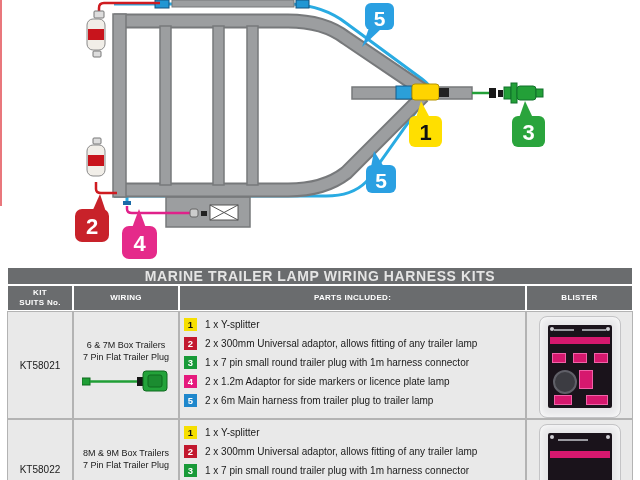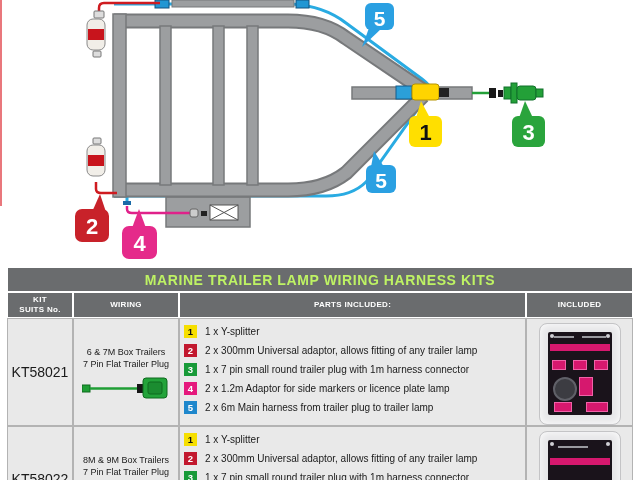--- a/index.html
+++ b/index.html
@@ -12,7 +12,7 @@
   
   .table-wrap{position:absolute;left:8px;top:268px;width:624px}
   .title-bar{
-    height:23px;background:#6a6c6e;color:#bef264;
+    height:16px;background:#6a6c6e;color:#e5e5e5;
     font-size:14px;font-weight:bold;letter-spacing:.6px;
     display:flex;align-items:center;justify-content:center;
   }

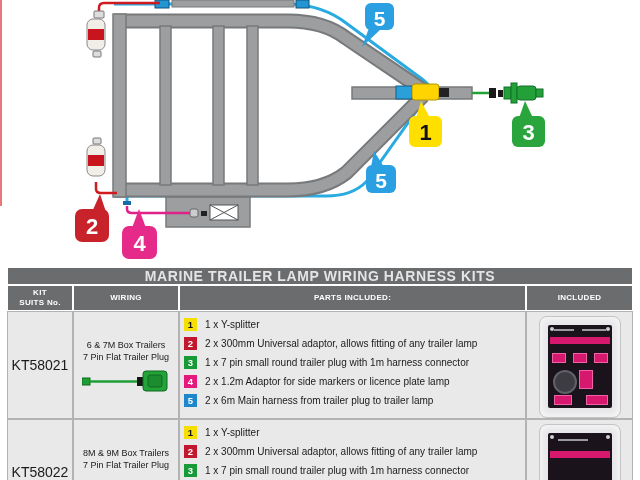--- a/index.html
+++ b/index.html
@@ -164,7 +164,7 @@
 SUITS No.</div>
     <div class="hcell">WIRING</div>
     <div class="hcell">PARTS INCLUDED:</div>
-    <div class="hcell">INCLUDED</div>
+    <div class="hcell">BLISTER</div>
 
     <div class="cell model">KT58021</div>
     <div class="cell suits">

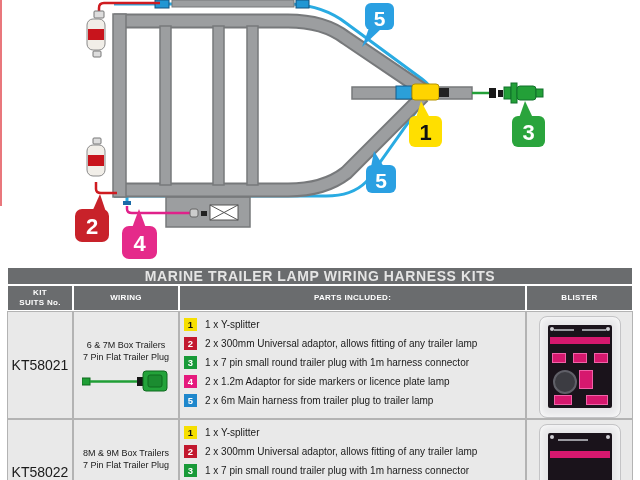--- a/index.html
+++ b/index.html
@@ -28,7 +28,7 @@
     white-space:pre-line;letter-spacing:.3px;line-height:10px;
   }
   .cell{background:#e9e9e9;outline:1px solid #b3b3b3;box-sizing:border-box}
-  .model{display:flex;align-items:center;justify-content:center;font-size:14px;color:#1a1a1a}
+  .model{display:flex;align-items:center;justify-content:center;font-size:10px;color:#1a1a1a}
   .suits{
     display:flex;flex-direction:column;align-items:center;justify-content:center;
     font-size:9px;color:#1a1a1a;text-align:center;line-height:12px;

